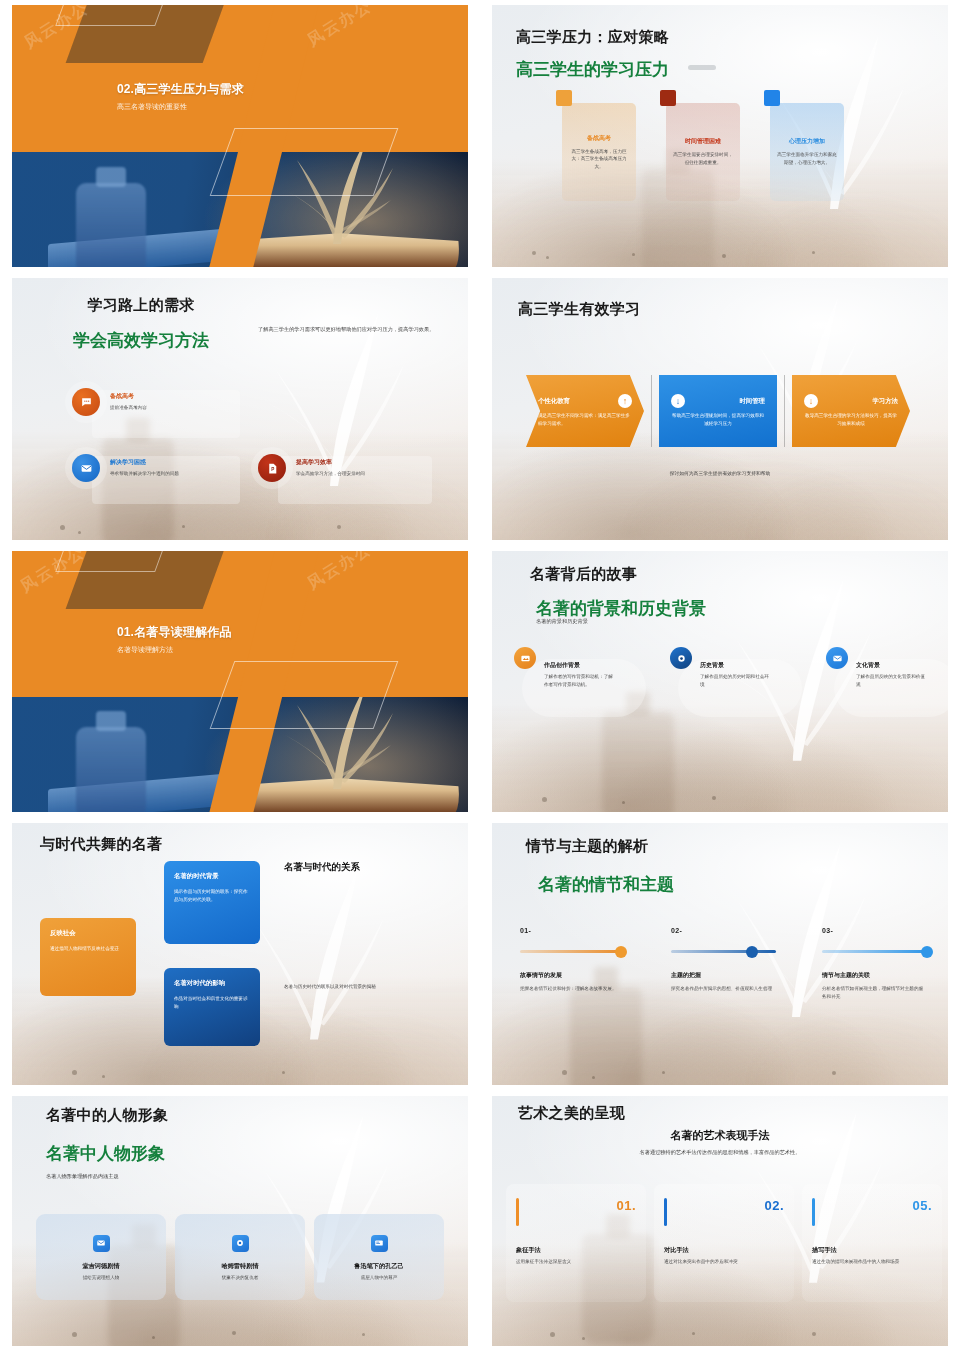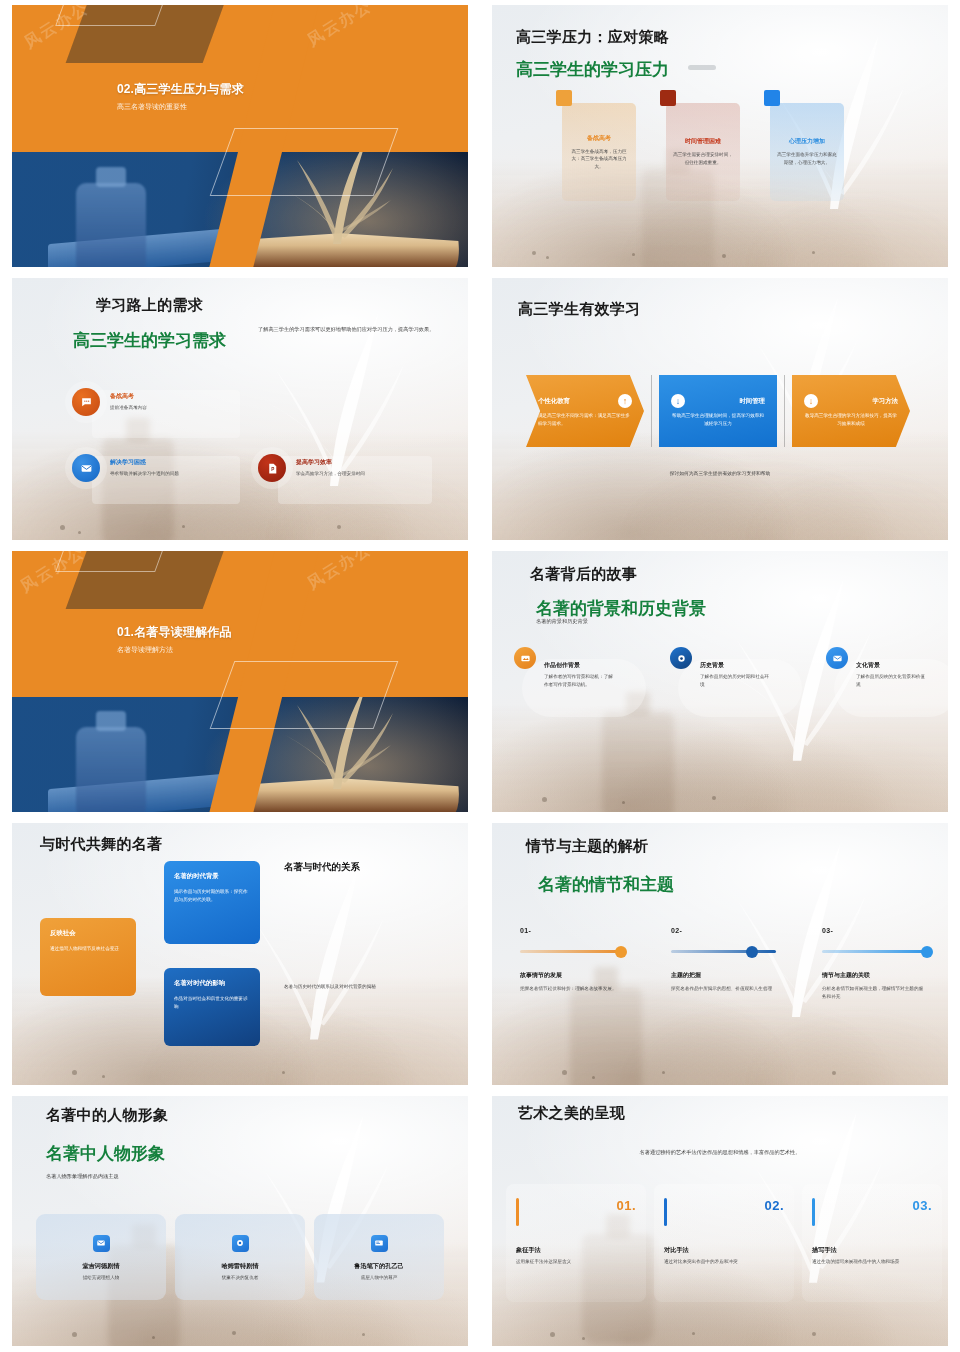--- a/index.html
+++ b/index.html
@@ -351,7 +351,7 @@
 
       <div style="position:absolute;left:28px;top:18px;margin-left:33px;">
         <div class="h-main">学习路上的需求</div>
-        <div class="h-sub" style="margin-top:14px;">高三学生的学习需求</div>
+        <div class="h-sub" style="margin-top:14px;">学会高效学习方法</div>
       </div>
       <div class="p-lead" style="position:absolute;left:246px;top:47px;width:186px;">了解高三学生的学习需求可以更好地帮助他们应对学习压力，提高学习效果。</div>
 

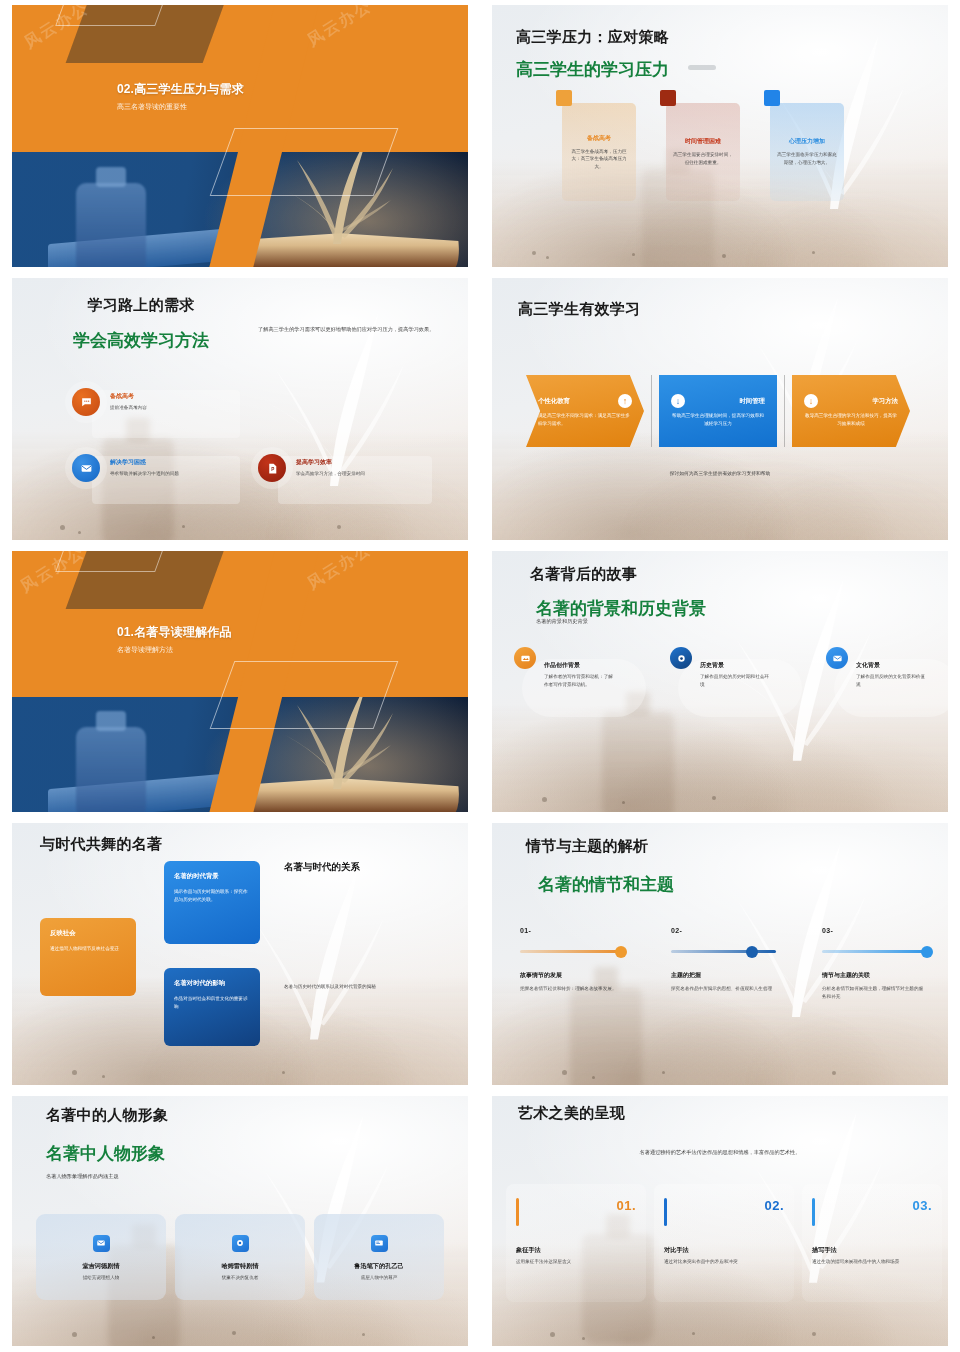--- a/index.html
+++ b/index.html
@@ -725,6 +725,7 @@
       <div class="bottle" style="left:90px;bottom:2px;opacity:.45;"></div>
 
       <div class="h-main" style="position:absolute;left:26px;top:8px;">艺术之美的呈现</div>
+      <div style="position:absolute;left:0;right:0;top:32px;text-align:center;font-size:11px;font-weight:bold;color:#121212;">名著的艺术表现手法</div>
       <div class="p-lead" style="position:absolute;left:0;right:0;top:52px;text-align:center;">名著通过独特的艺术手法传达作品的思想和情感，丰富作品的艺术性。</div>
 
       <div class="p10-row">

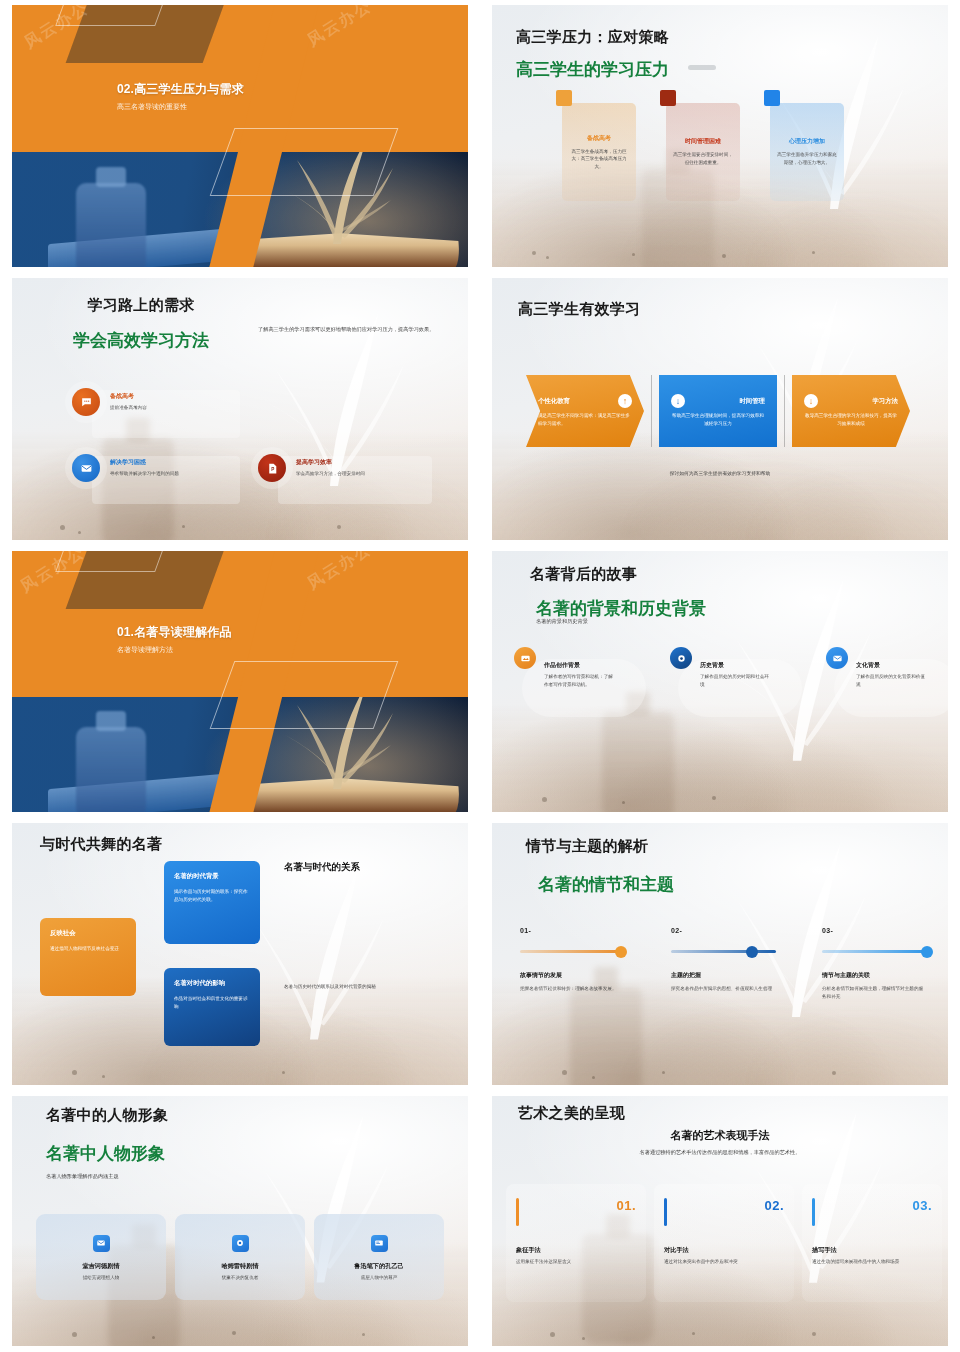--- a/index.html
+++ b/index.html
@@ -743,7 +743,7 @@
         </div>
         <div class="p10-card">
           <span class="p10-bar" style="background:#2f96e8;"></span>
-          <span class="p10-num" style="color:#2f96e8;">03.</span>
+          <span class="p10-num" style="color:#2f96e8;">05.</span>
           <div class="p10-t">描写手法</div>
           <div class="p10-d">通过生动的描写来展现作品中的人物和场景</div>
         </div>

